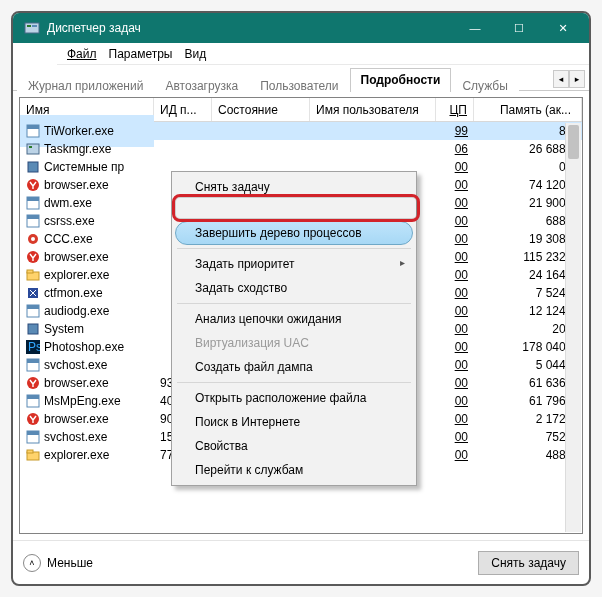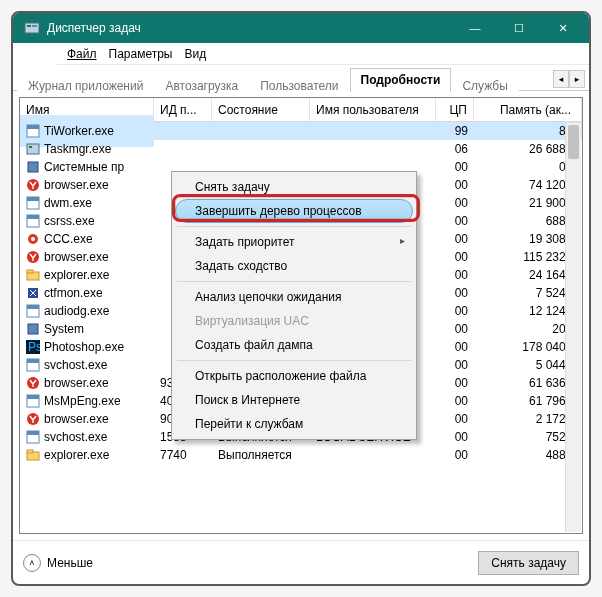--- a/index.html
+++ b/index.html
@@ -26,7 +26,7 @@
 .c-pid  { width: 58px; text-align:left;}
 .c-state{ width: 98px; }
 .c-user { width: 126px; }
-.c-cpu  { width: 38px; justify-content:flex-end; text-align:right;}
+.c-cpu  { width: 38px; justify-content:flex-end; text-align:right;text-decoration:underline;}
 .c-mem  { flex: 1; justify-content:flex-end; text-align:right; padding-right:10px;}
 .rows { position:relative; }
 .row { display: flex; height: 18px; align-items: center; }

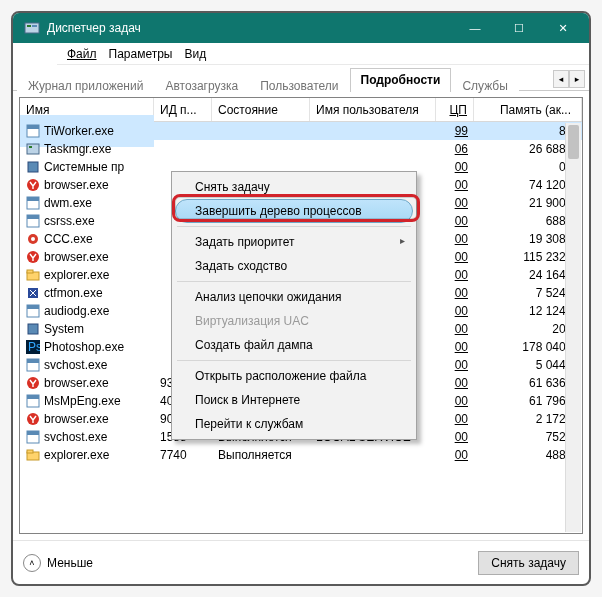--- a/index.html
+++ b/index.html
@@ -46,7 +46,7 @@
 .ctx .mi.arrow::after { content:"▸"; position:absolute; right:8px; font-size:10px; color:#555;}
 .ctx .mi.disabled { color:#9a9a9a; }
 .ctx .sep { height:1px; background:#d6d6d6; margin:3px 2px; }
-.ctx .mi.hl { background: linear-gradient(#bfe4fb,#a7d8f5); border:1px solid #6fa8c7; padding:4px 28px 4px 19px; border-radius:12px;}
+.ctx .mi.hl { background: linear-gradient(#bfe4fb,#a7d8f5); border:1px solid #6fa8c7; padding:4px 28px 4px 19px; border-radius:12px;margin-top:22px;}
 .hlring { position:absolute; left:159px; top:181px; width:248px; height:28px; border:3px solid #d2232a; border-radius:8px; z-index:60; pointer-events:none; box-shadow:0 0 0 1px rgba(0,0,0,.15) inset;}
 svg { display:block; }
 </style>

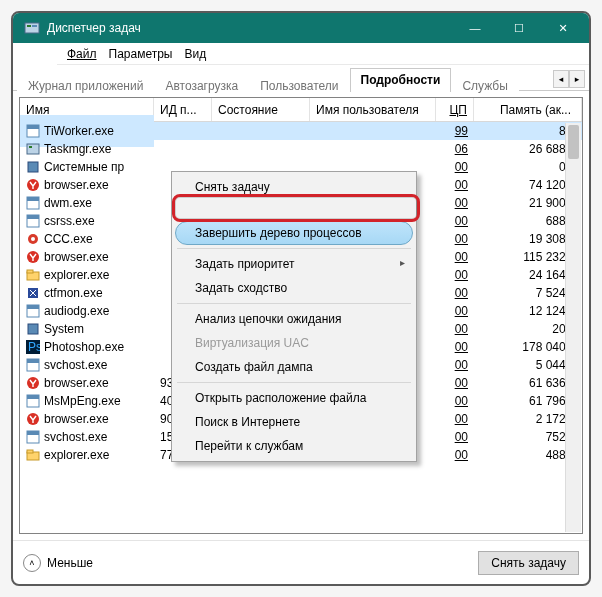--- a/index.html
+++ b/index.html
@@ -427,6 +427,7 @@
     <div class="sep"></div>
     <div class="mi">Открыть расположение файла</div>
     <div class="mi">Поиск в Интернете</div>
+    <div class="mi">Свойства</div>
     <div class="mi">Перейти к службам</div>
   </div>
   <div class="hlring"></div>

